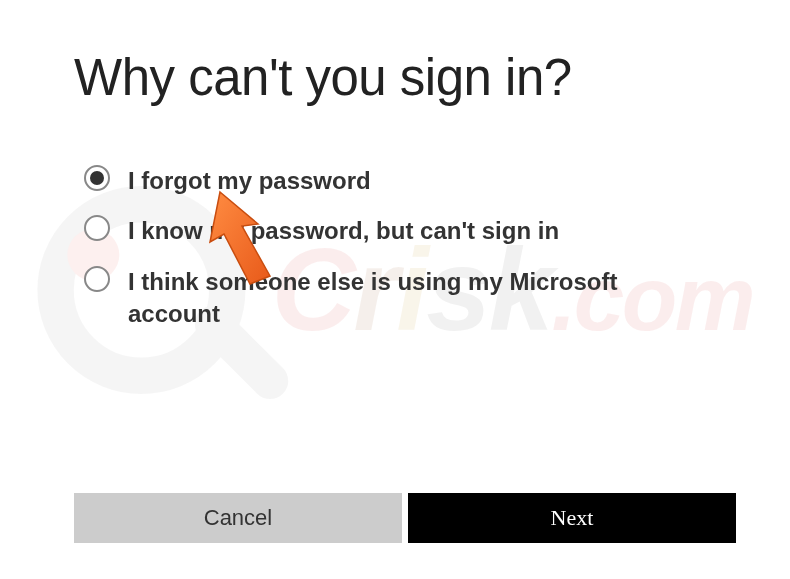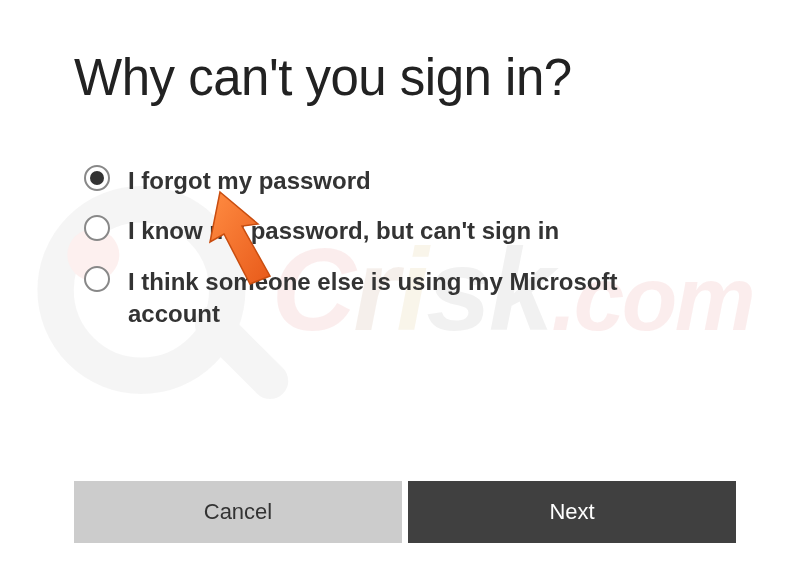--- a/index.html
+++ b/index.html
@@ -75,7 +75,7 @@
     }
     .btn {
       flex: 1;
-      height: 62px;
+      height: 50px;
       border: none;
       font-size: 22px;
       font-weight: 400;

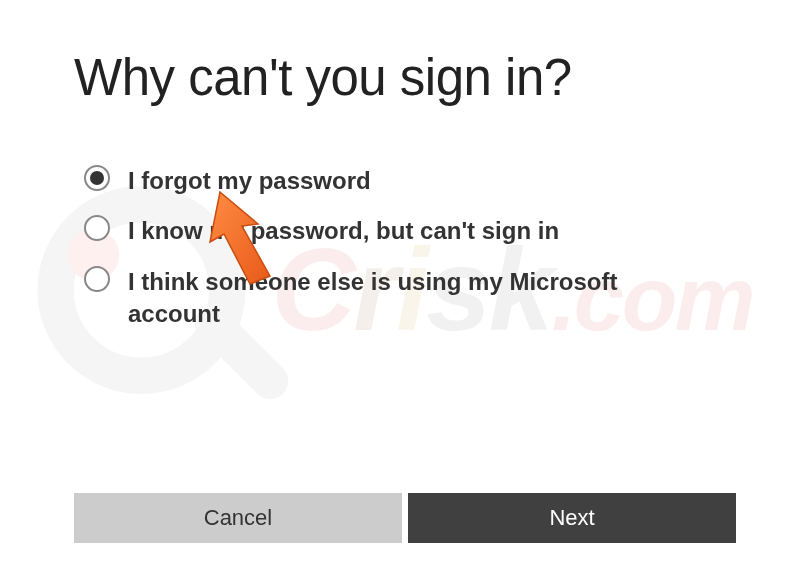--- a/index.html
+++ b/index.html
@@ -89,8 +89,9 @@
       color: #333;
     }
     .btn-next {
-      background: #404040;
+      background: #000000;
       color: #fff;
+      font-family: Liberation Serif, serif;
     }
     
     

